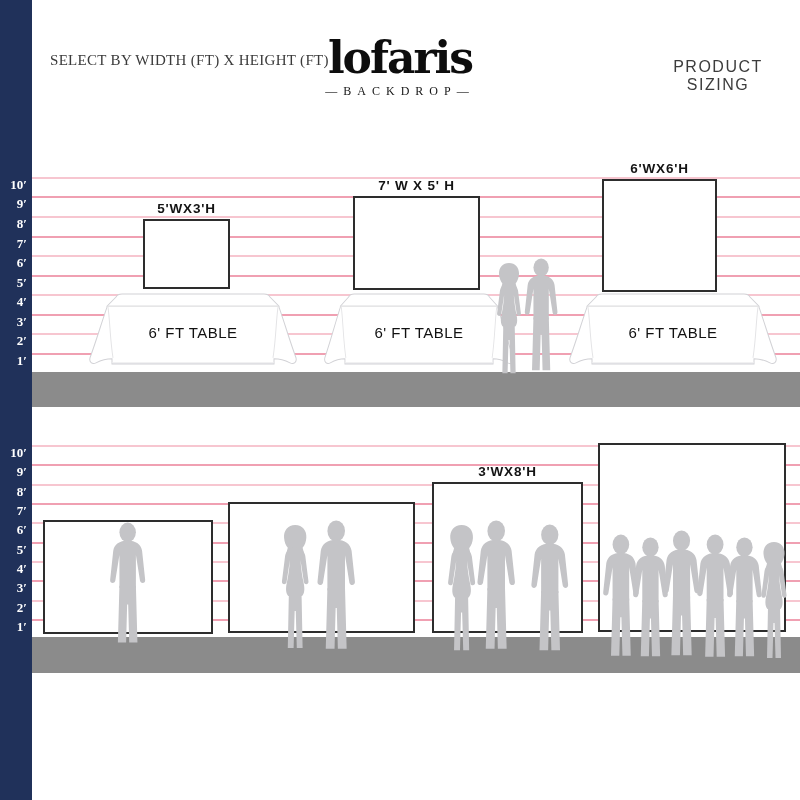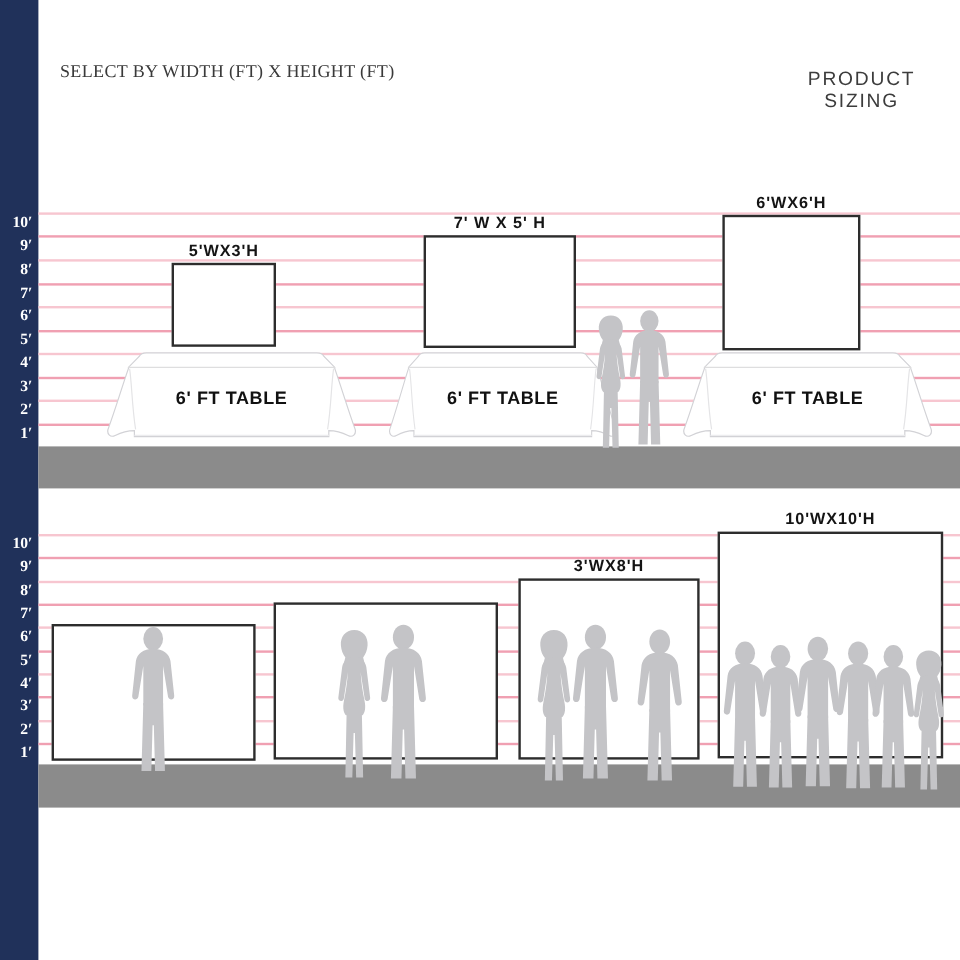--- a/index.html
+++ b/index.html
@@ -80,6 +80,7 @@
     <div>SELECT BY WIDTH (FT) X HEIGHT (FT)</div>
   </div>
   <div id="brand" class="abs">
+    <div id="brand-name">lofaris</div>
   </div>
   <div id="page-title" class="abs">PRODUCT SIZING</div>
 

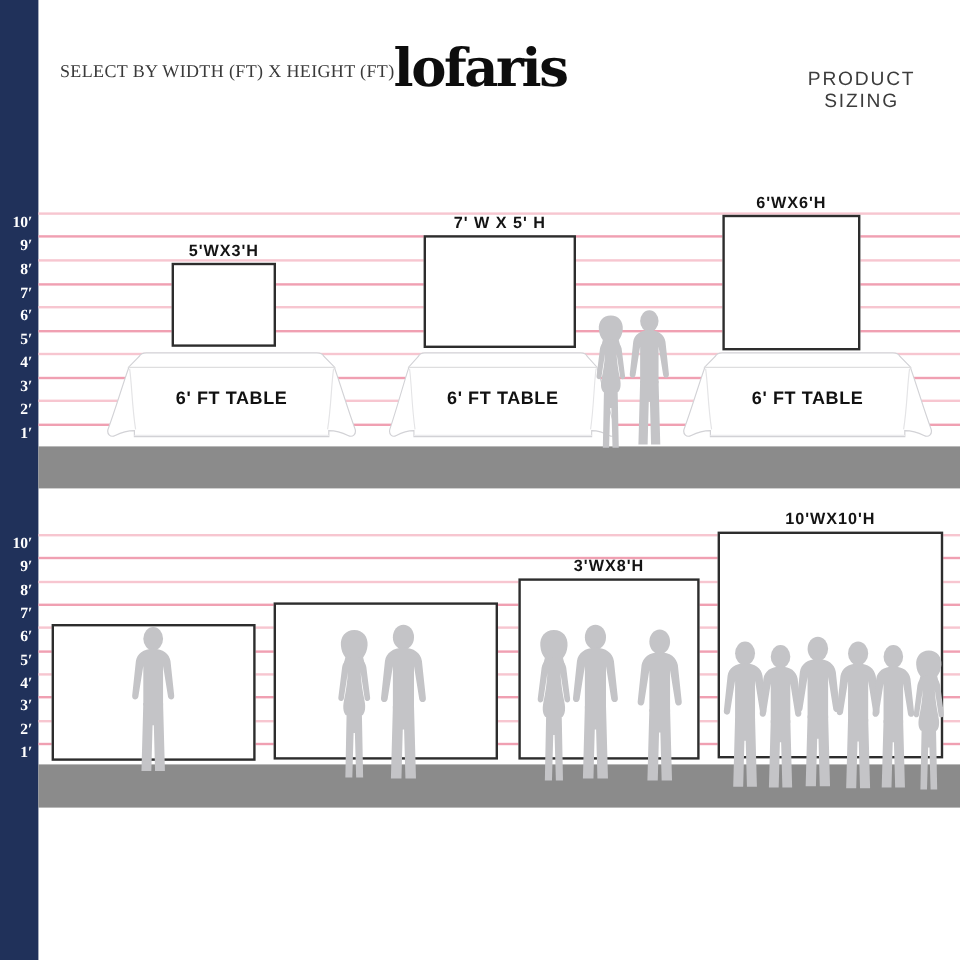--- a/index.html
+++ b/index.html
@@ -81,6 +81,7 @@
   </div>
   <div id="brand" class="abs">
     <div id="brand-name">lofaris</div>
+    <div id="brand-sub">—BACKDROP—</div>
   </div>
   <div id="page-title" class="abs">PRODUCT SIZING</div>
 

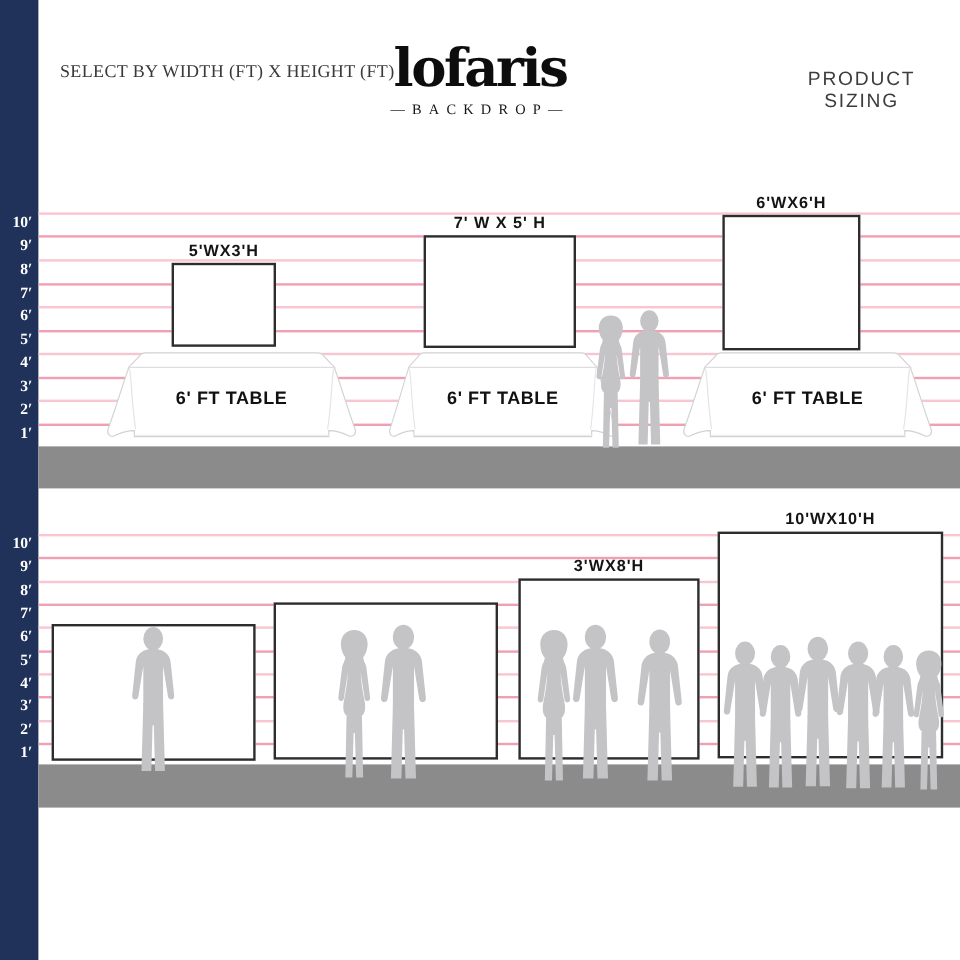--- a/index.html
+++ b/index.html
@@ -33,7 +33,7 @@
   .floor{left:32px;width:768px;background:var(--floor,#8b8b8b);z-index:2;}
   
   .tbl{z-index:3;}
-  .tbl-label{z-index:4;text-align:center;font-size:15px;font-weight:bold;
+  .tbl-label{z-index:4;text-align:center;font-size:15px;font-weight:normal;
        letter-spacing:.5px;color:#111;}
   .people{z-index:4;}
   .people use{fill:var(--silhouette,#c4c4c7);}

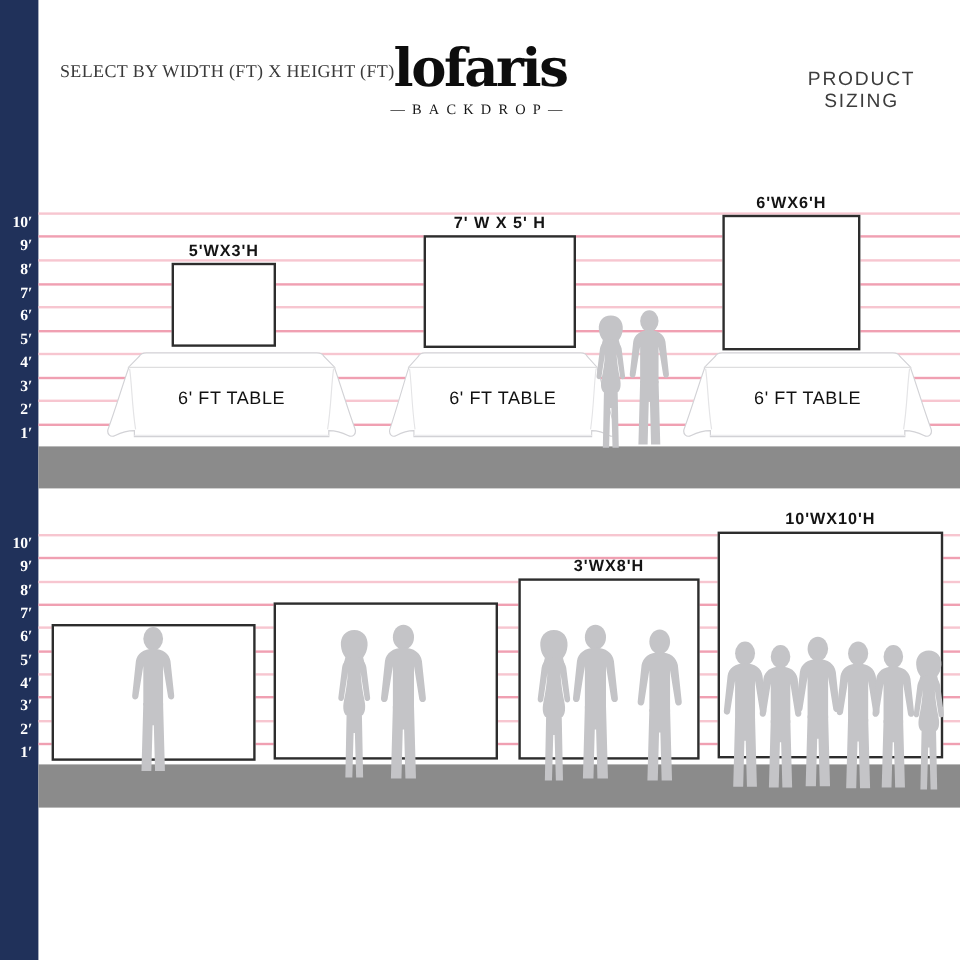--- a/index.html
+++ b/index.html
@@ -160,7 +160,6 @@
   <div class="abs bd" style="left:228px;top:502px;width:187px;height:131px"></div>
   <div class="abs bd-label" style="left:432px;top:464px;width:151px">3'WX8'H</div>
   <div class="abs bd" style="left:432px;top:482px;width:151px;height:151px"></div>
-  <div class="abs bd-label" style="left:598px;top:425px;width:188px">10'WX10'H</div>
   <div class="abs bd" style="left:598px;top:443px;width:188px;height:189px"></div>
 
   <svg class="abs people" style="left:96px;top:522px" width="64" height="126">

